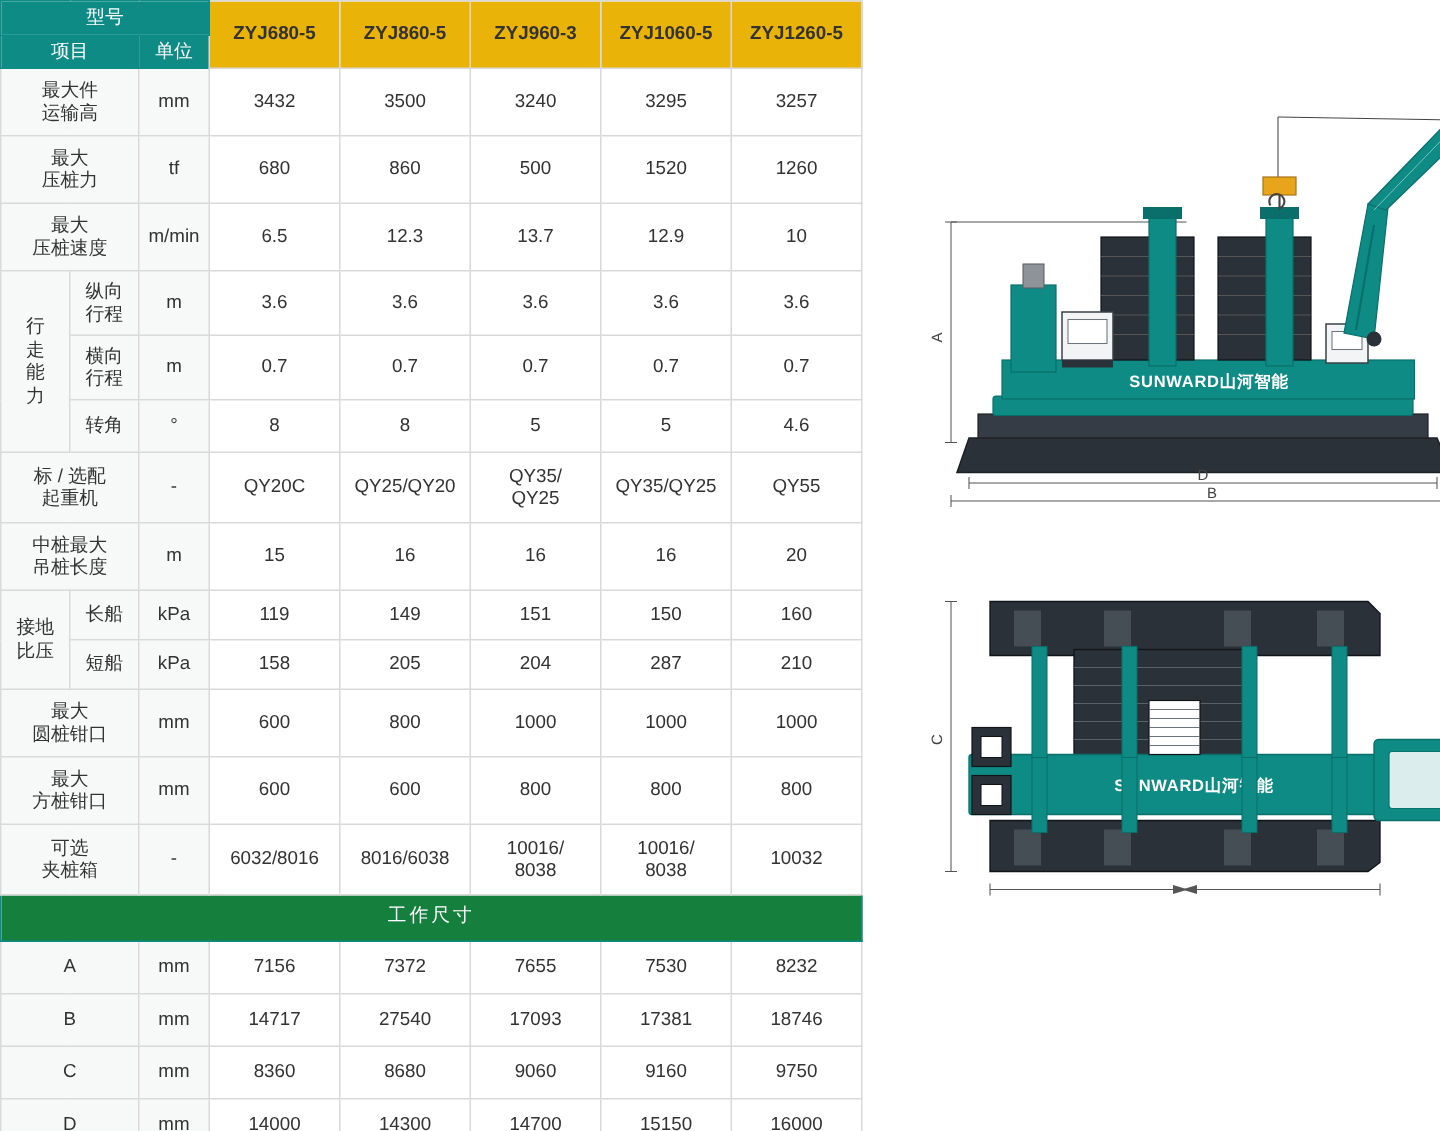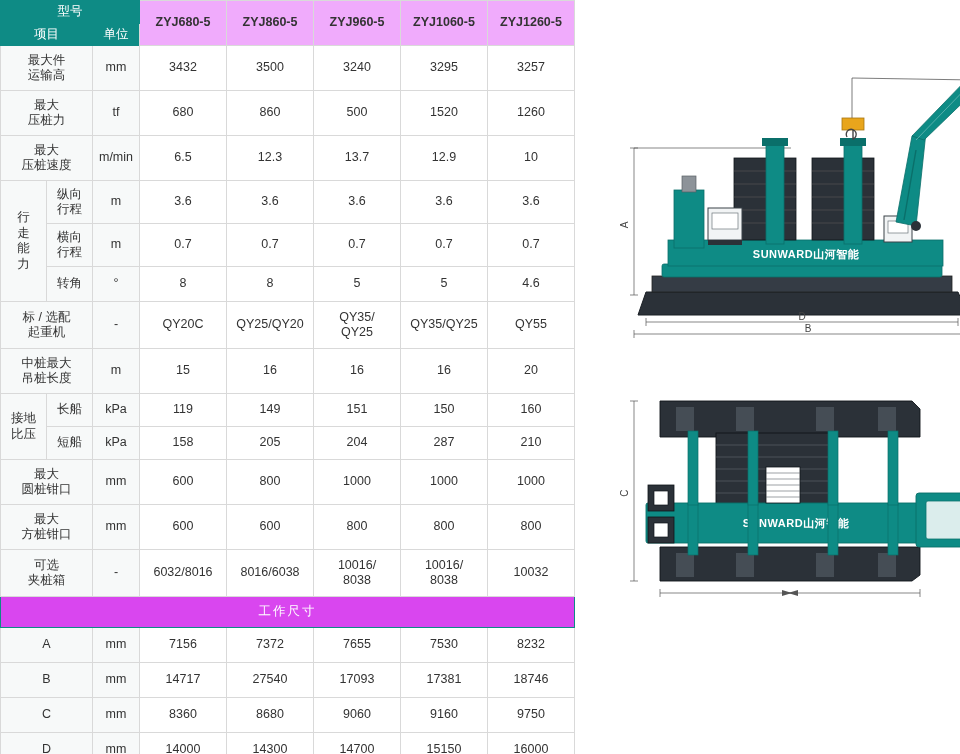--- a/index.html
+++ b/index.html
@@ -50,7 +50,7 @@
     border-color: #0e8b85 !important;
   }
   .hdr-model {
-    background: #f0abfc;
+    background: #eab308;
     font-weight: bold !important;
     font-size: 12.5px;
     color: #333;

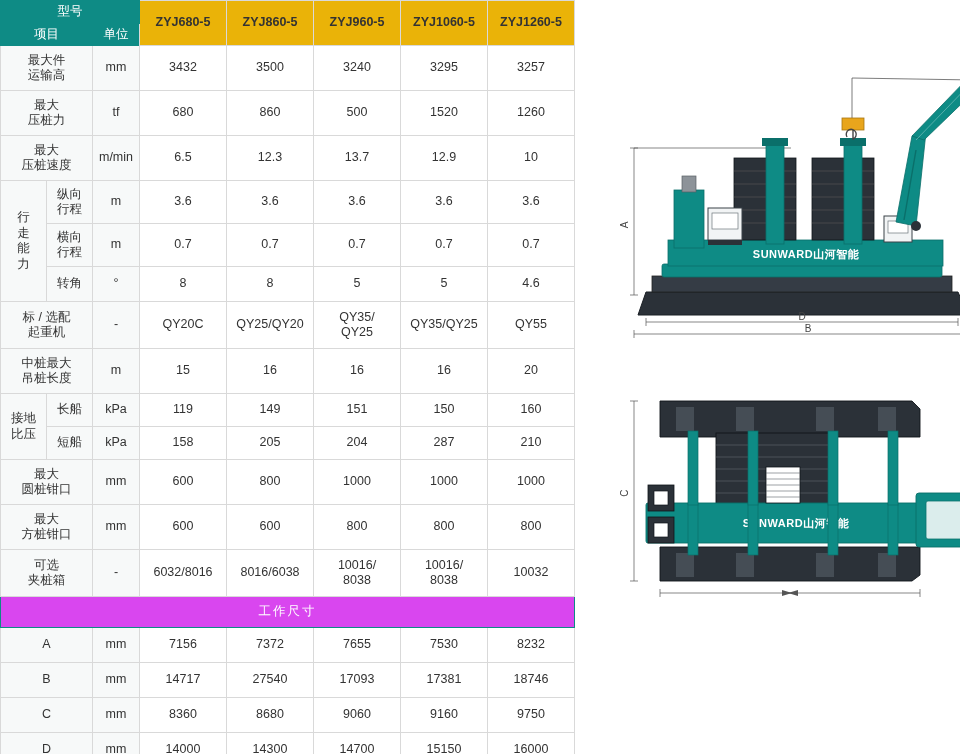--- a/index.html
+++ b/index.html
@@ -124,7 +124,7 @@
           <td class="hdr-teal" colspan="3">型号</td>
           <td class="hdr-model" rowspan="2">ZYJ680-5</td>
           <td class="hdr-model" rowspan="2">ZYJ860-5</td>
-          <td class="hdr-model" rowspan="2">ZYJ960-5</td>
+          <td class="hdr-model" rowspan="2">ZYJ960-3</td>
           <td class="hdr-model" rowspan="2">ZYJ1060-5</td>
           <td class="hdr-model" rowspan="2">ZYJ1260-5</td>
         </tr>

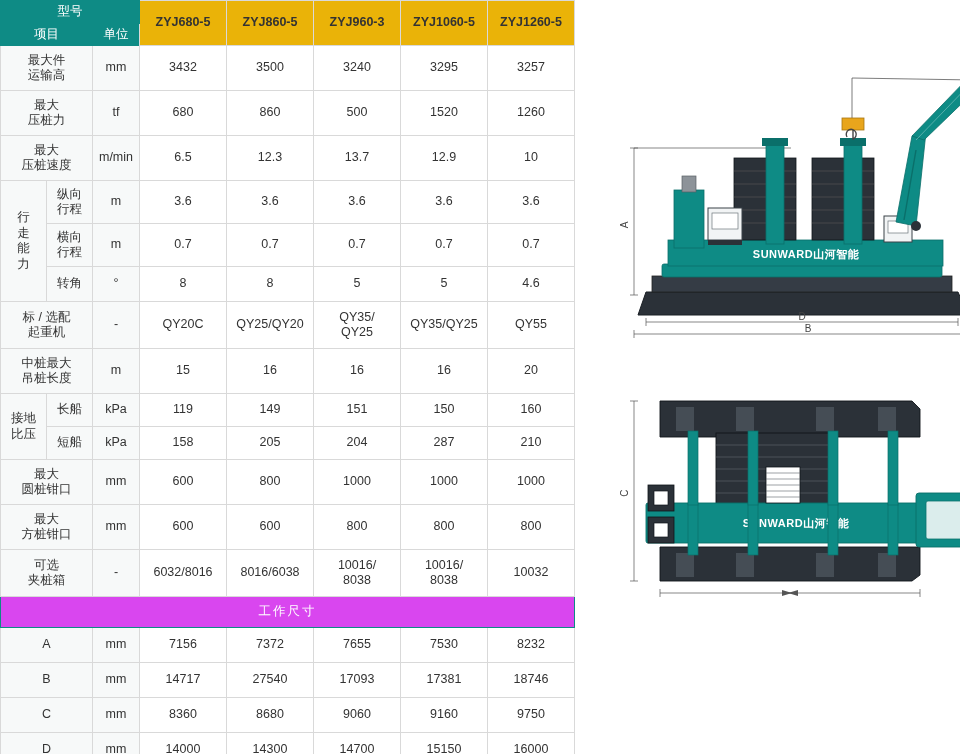--- a/index.html
+++ b/index.html
@@ -62,12 +62,13 @@
     background: #ffffff;
   }
   .section-title {
-    background: #d946ef;
+    background: #15803d;
     color: #fff !important;
     font-weight: bold;
     font-size: 13px;
     letter-spacing: 2px;
     border-color: #0e8b85 !important;
+    font-family: Liberation Mono, monospace;
   }
   .col-item { width: 46px; }
   .col-sub  { width: 46px; }

